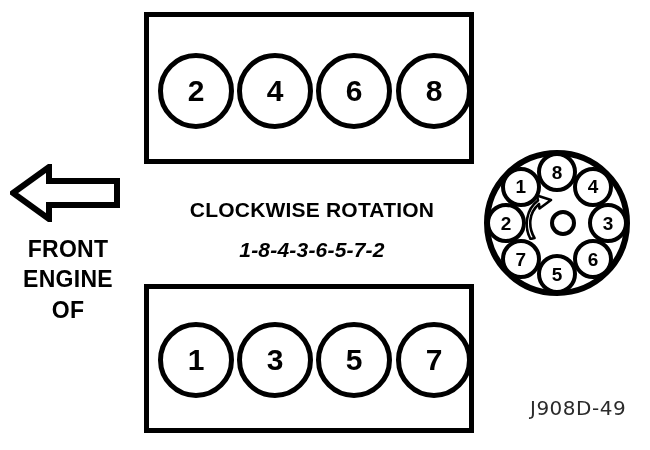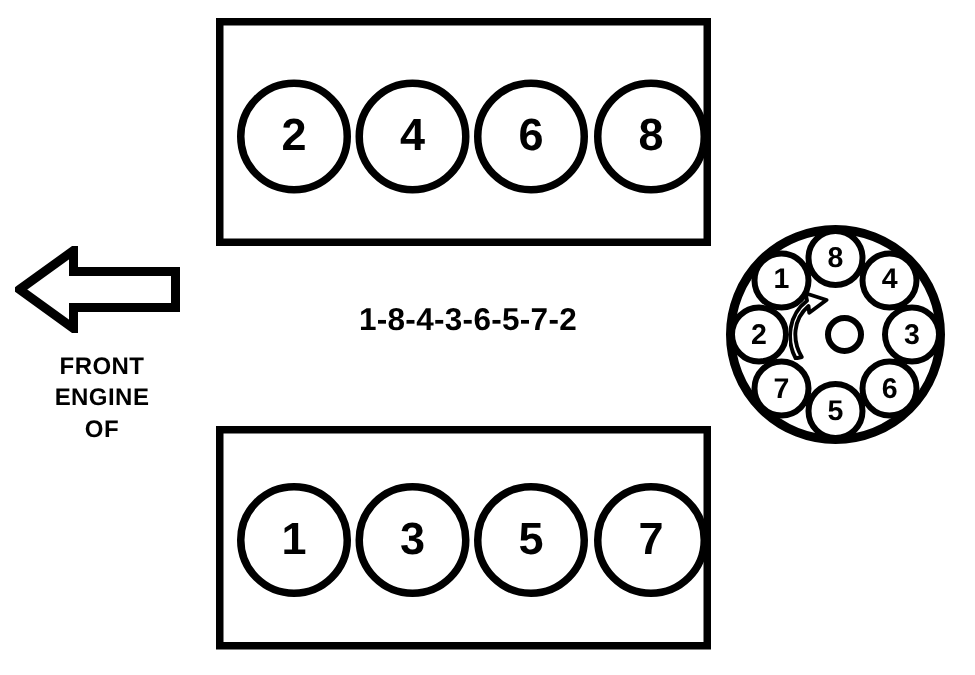--- a/index.html
+++ b/index.html
@@ -205,6 +205,7 @@
   </div>
 
   <div id="rotation-caption">
+    <div id="rotation-title">CLOCKWISE ROTATION</div>
     <div id="firing-order-text">1-8-4-3-6-5-7-2</div>
   </div>
 

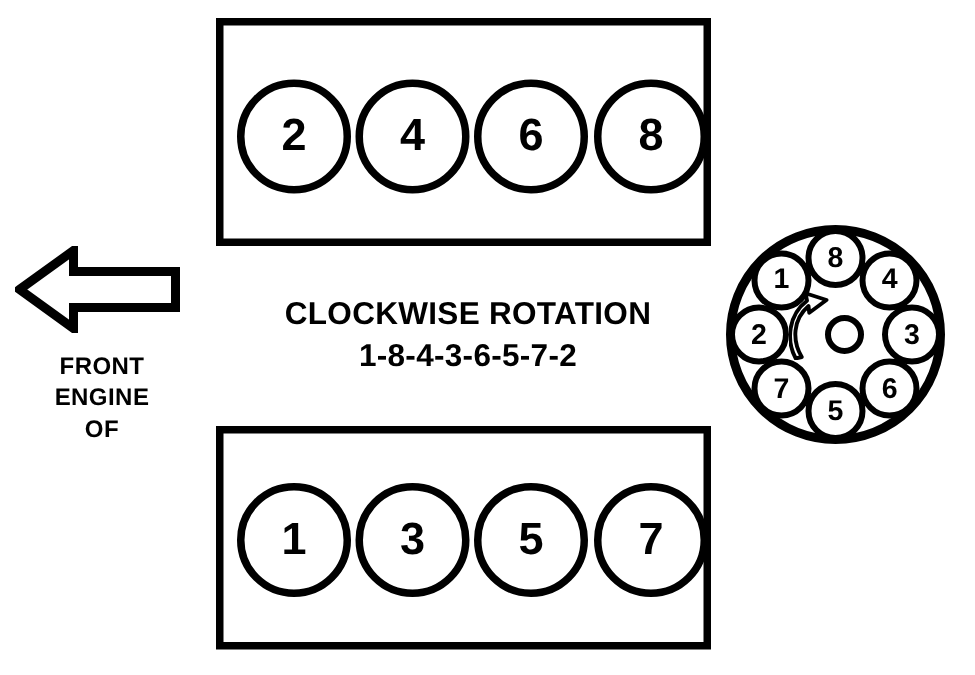--- a/index.html
+++ b/index.html
@@ -75,7 +75,7 @@
     top: 234px;
     width: 136px;
     text-align: center;
-    font-size: 16px;
+    font-size: 23px;
     font-weight: bold;
     color: #000000;
     line-height: 1.32;

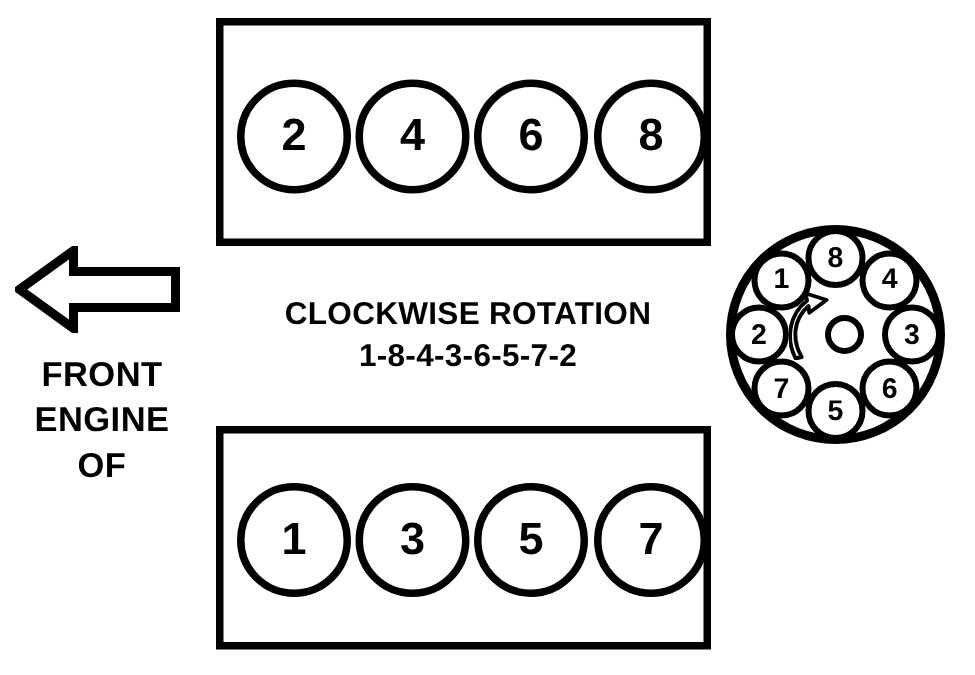--- a/index.html
+++ b/index.html
@@ -102,8 +102,9 @@
     font-size: 21px;
     font-weight: bold;
     letter-spacing: 0.2px;
-    margin-top: 4px;
+    margin-top: 16px;
     white-space: nowrap;
+    font-style: italic;
   }
 
   

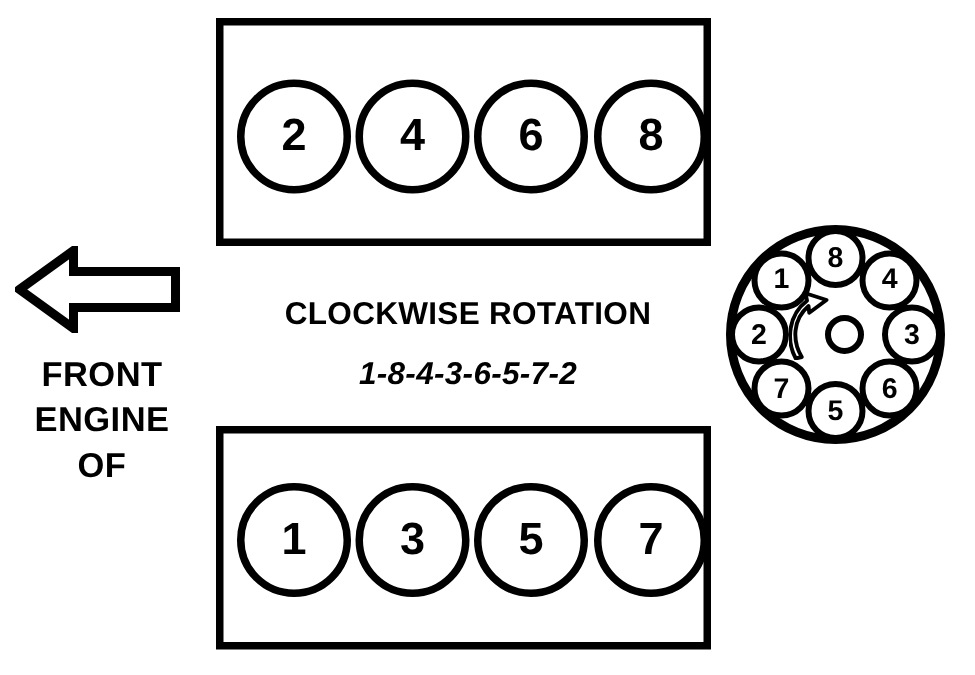--- a/index.html
+++ b/index.html
@@ -232,6 +232,7 @@
     <div id="rotor-shaft"></div>
   </div>
 
+  <div id="ref-code">J908D-49</div>
 
 </div>
 

